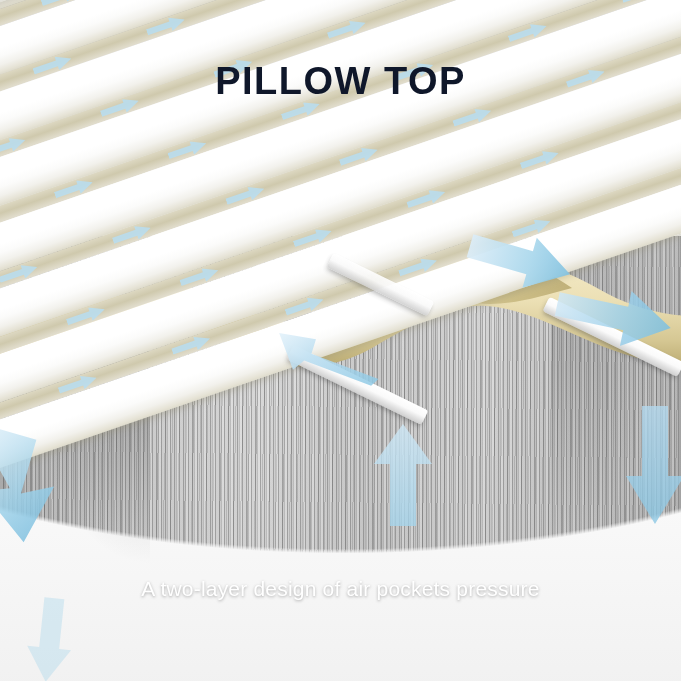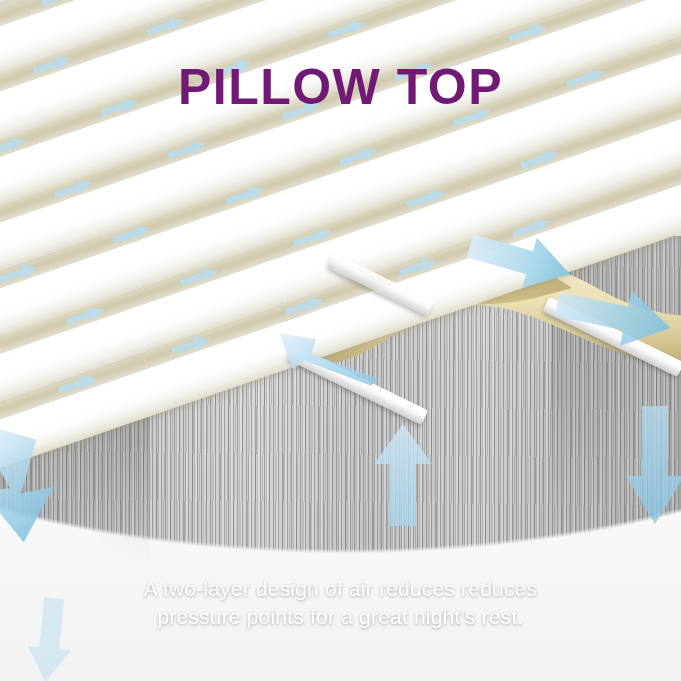--- a/index.html
+++ b/index.html
@@ -110,9 +110,9 @@
   .title-main{
     font-family:"Liberation Sans",sans-serif;
     font-weight:700;
-    font-size:50px;
+    font-size:38px;
     letter-spacing:1.5px;
-    color:#701a75;
+    color:#0f172a;
     line-height:1;
     margin:0;
   }

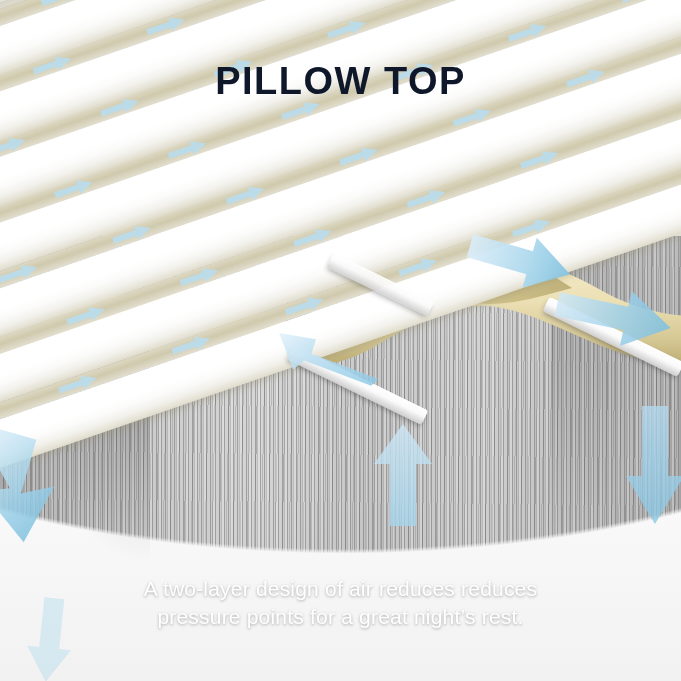--- a/index.html
+++ b/index.html
@@ -341,7 +341,7 @@
   </div>
 
   <div class="caption">
-    <div>A two-layer design of air reduces reduces</div>
+    <div>A two-layer design of air pockets pressure</div>
     <div>pressure points for a great night’s rest.</div>
   </div>
 

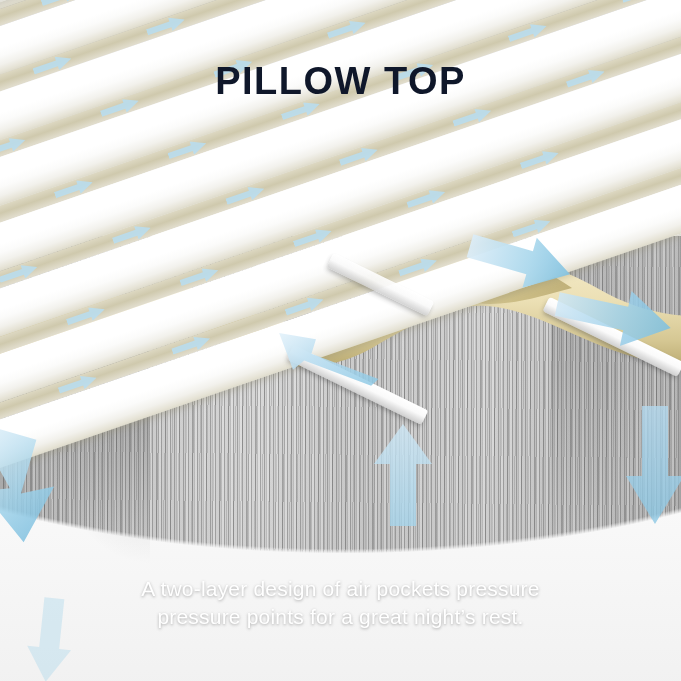--- a/index.html
+++ b/index.html
@@ -342,7 +342,6 @@
 
   <div class="caption">
     <div>A two-layer design of air pockets pressure</div>
-    <div>pressure points for a great night’s rest.</div>
   </div>
 
 </div>

